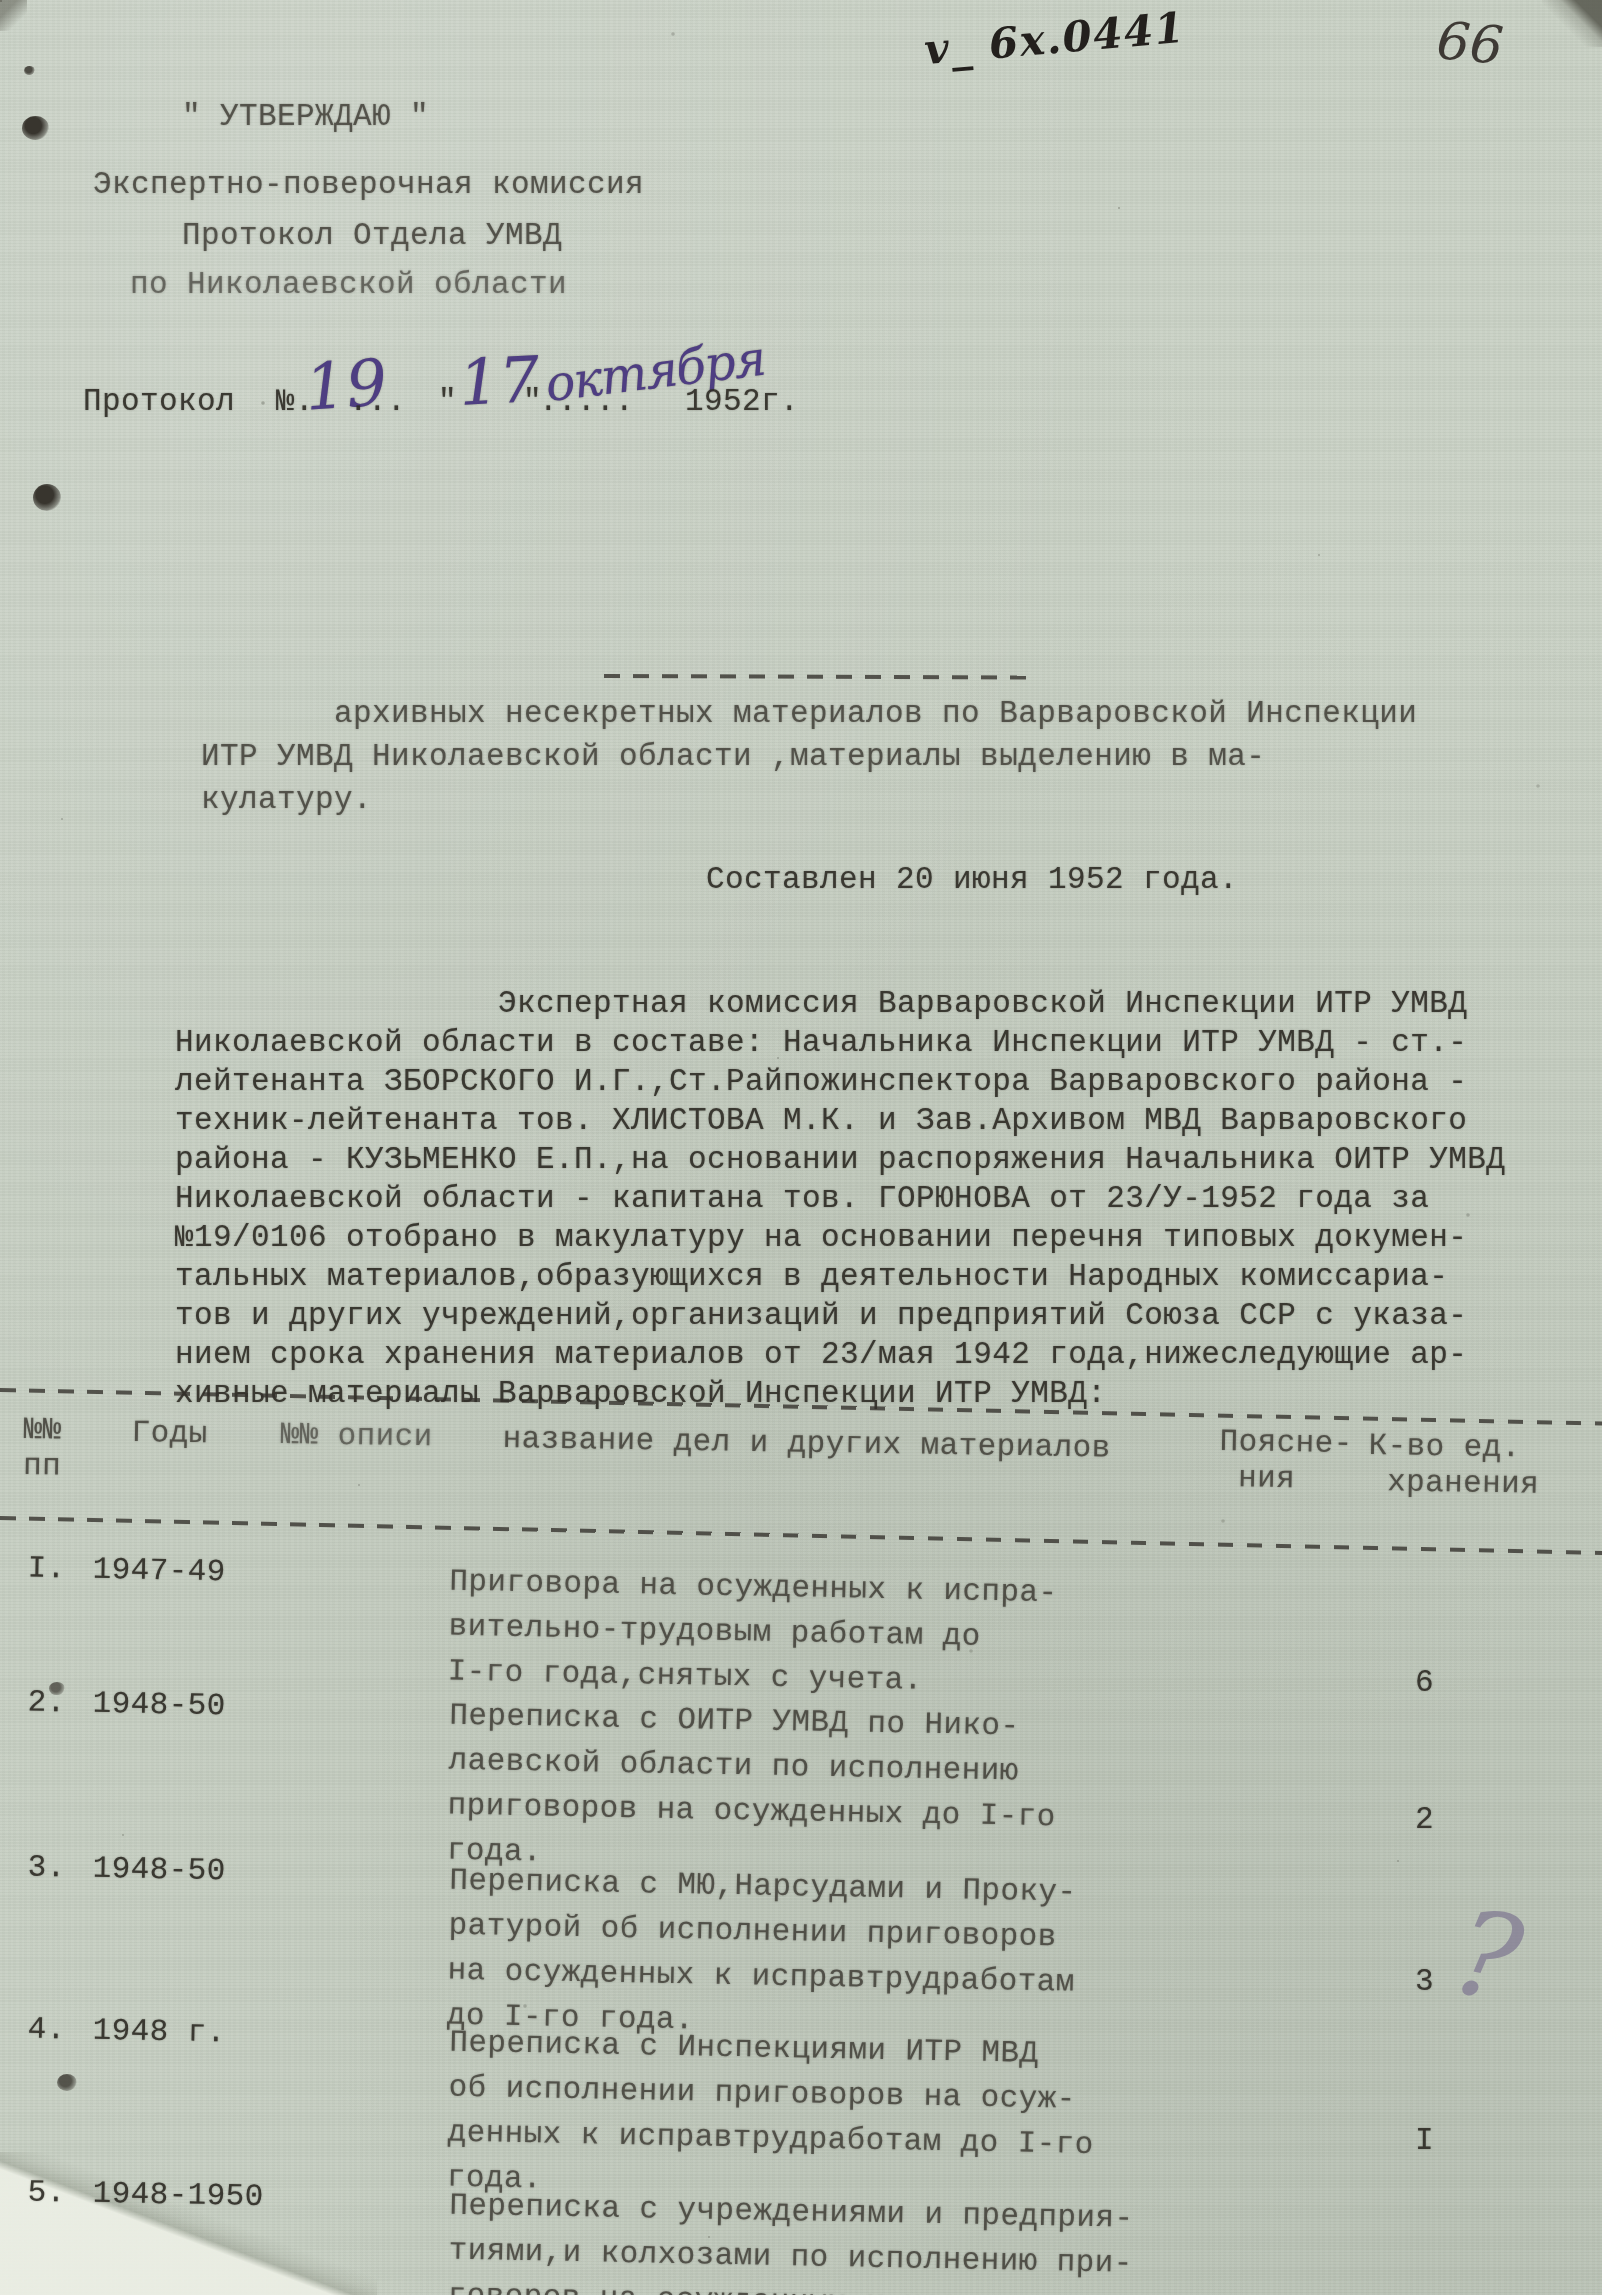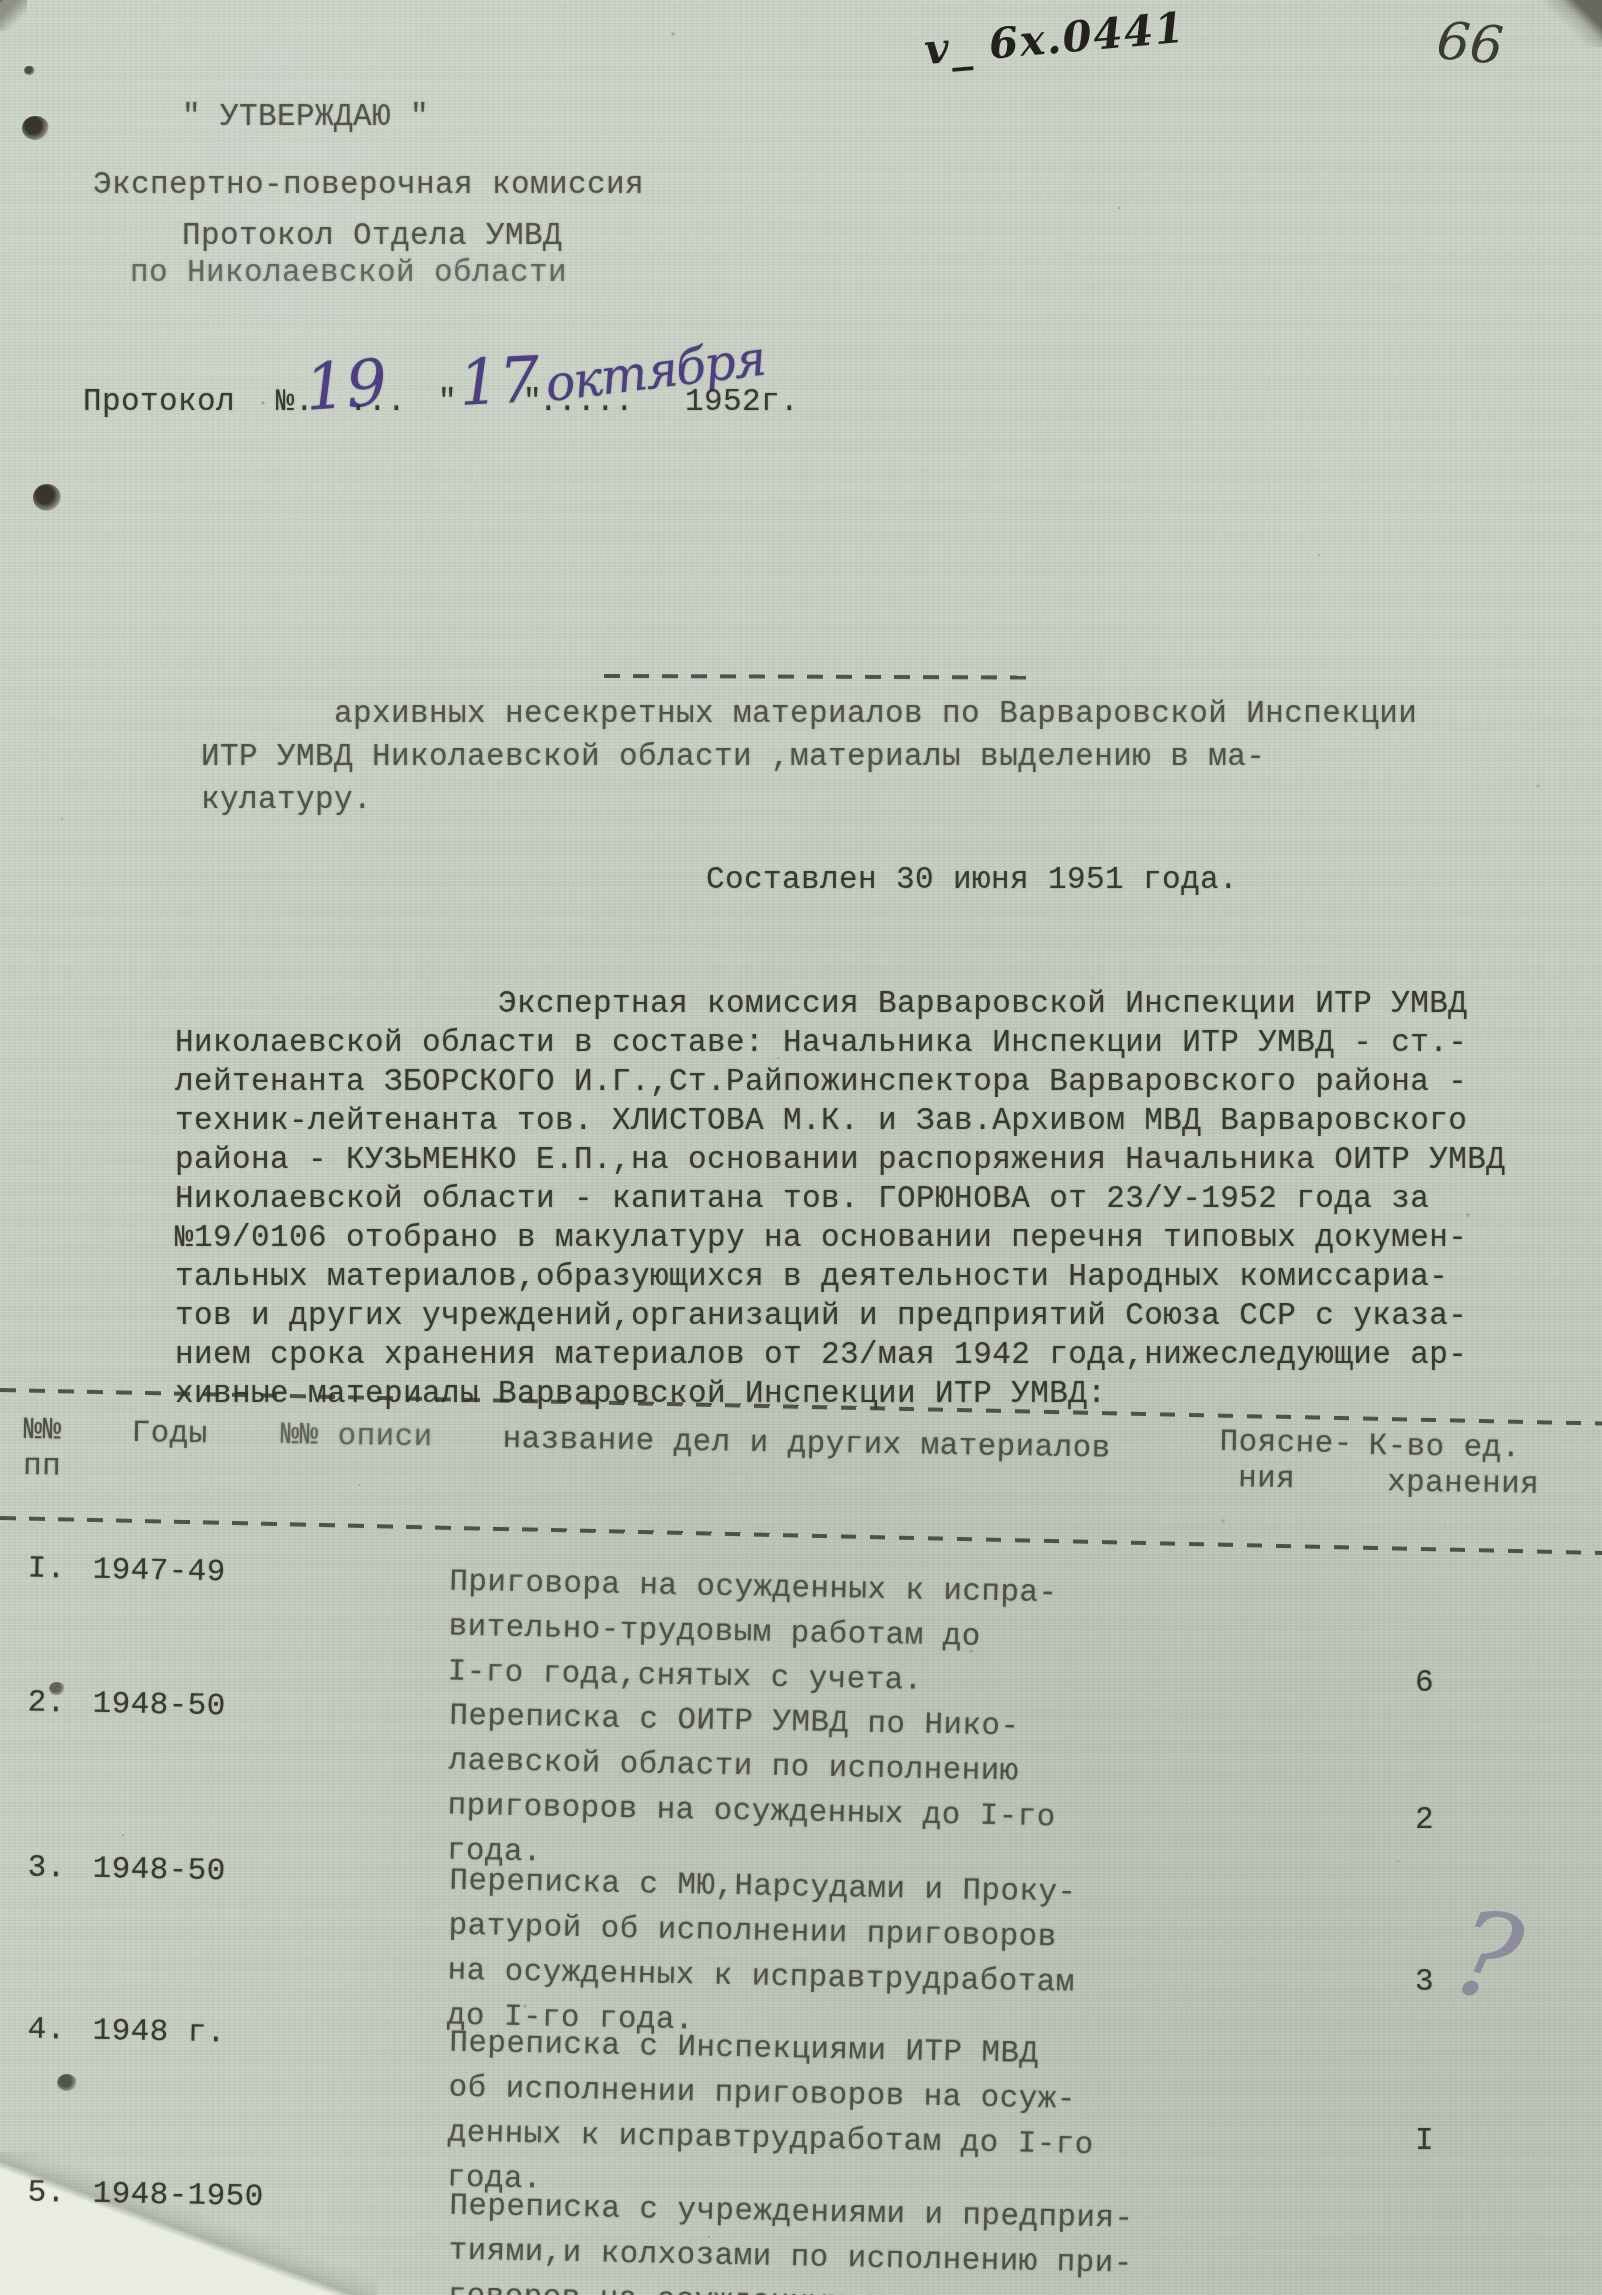--- a/index.html
+++ b/index.html
@@ -39,7 +39,7 @@
   #approve{left:182px; top:99px;}
   #h-line1{left:93px; top:167px;text-align:center;}
   #h-line2{left:182px; top:218px;}
-  #h-line3{left:130px; top:255px;}
+  #h-line3{left:130px; top:267px;}
   
   #protocol-line{left:83px; top:376px; height:94px;}
   #protocol-line .t{position:absolute; top:7.9px;}

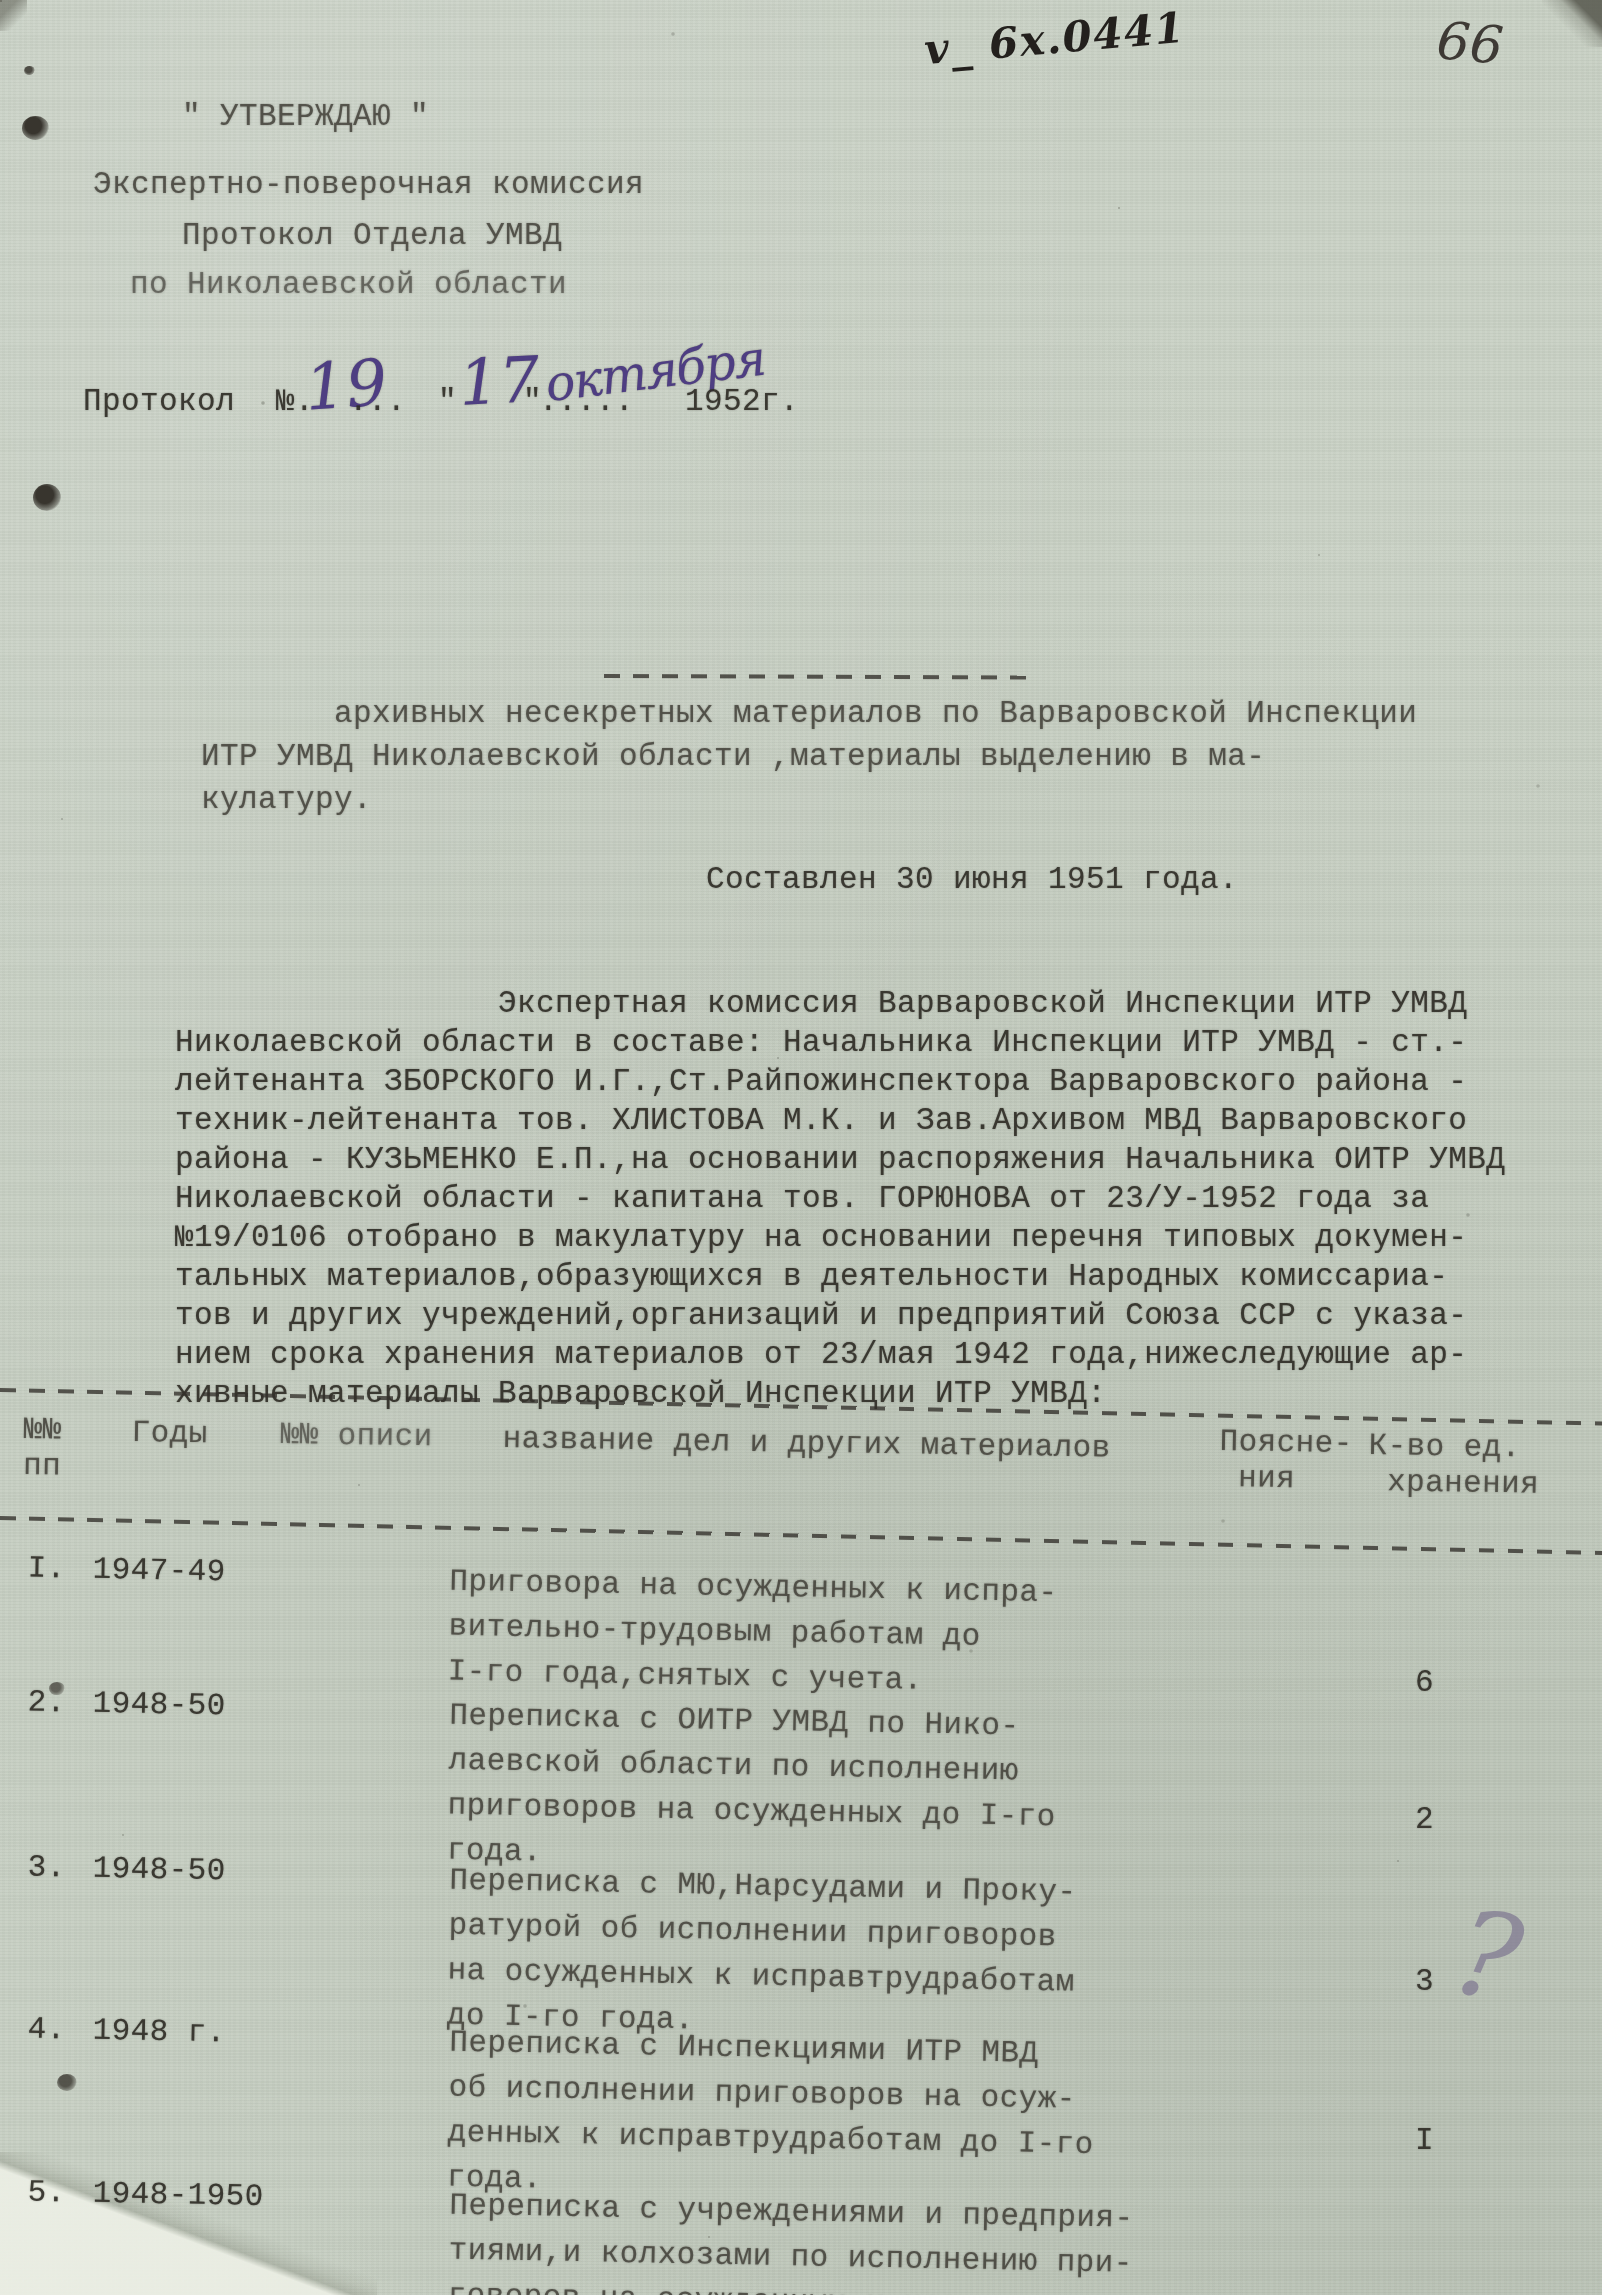--- a/index.html
+++ b/index.html
@@ -160,7 +160,7 @@
   <div id="subtitle" class="typed pre f2">       архивных несекретных материалов по Варваровской Инспекции
 ИТР УМВД Николаевской области ,материалы выделению в ма-
 кулатуру.</div>
-  <div id="composed" class="typed">Составлен 30 июня 1951 года.</div>
+  <div id="composed" class="typed">Составлен 20 июня 1952 года.</div>
 
   <div id="body-par" class="typed pre">                 Экспертная комиссия Варваровской Инспекции ИТР УМВД
 Николаевской области в составе: Начальника Инспекции ИТР УМВД - ст.-

